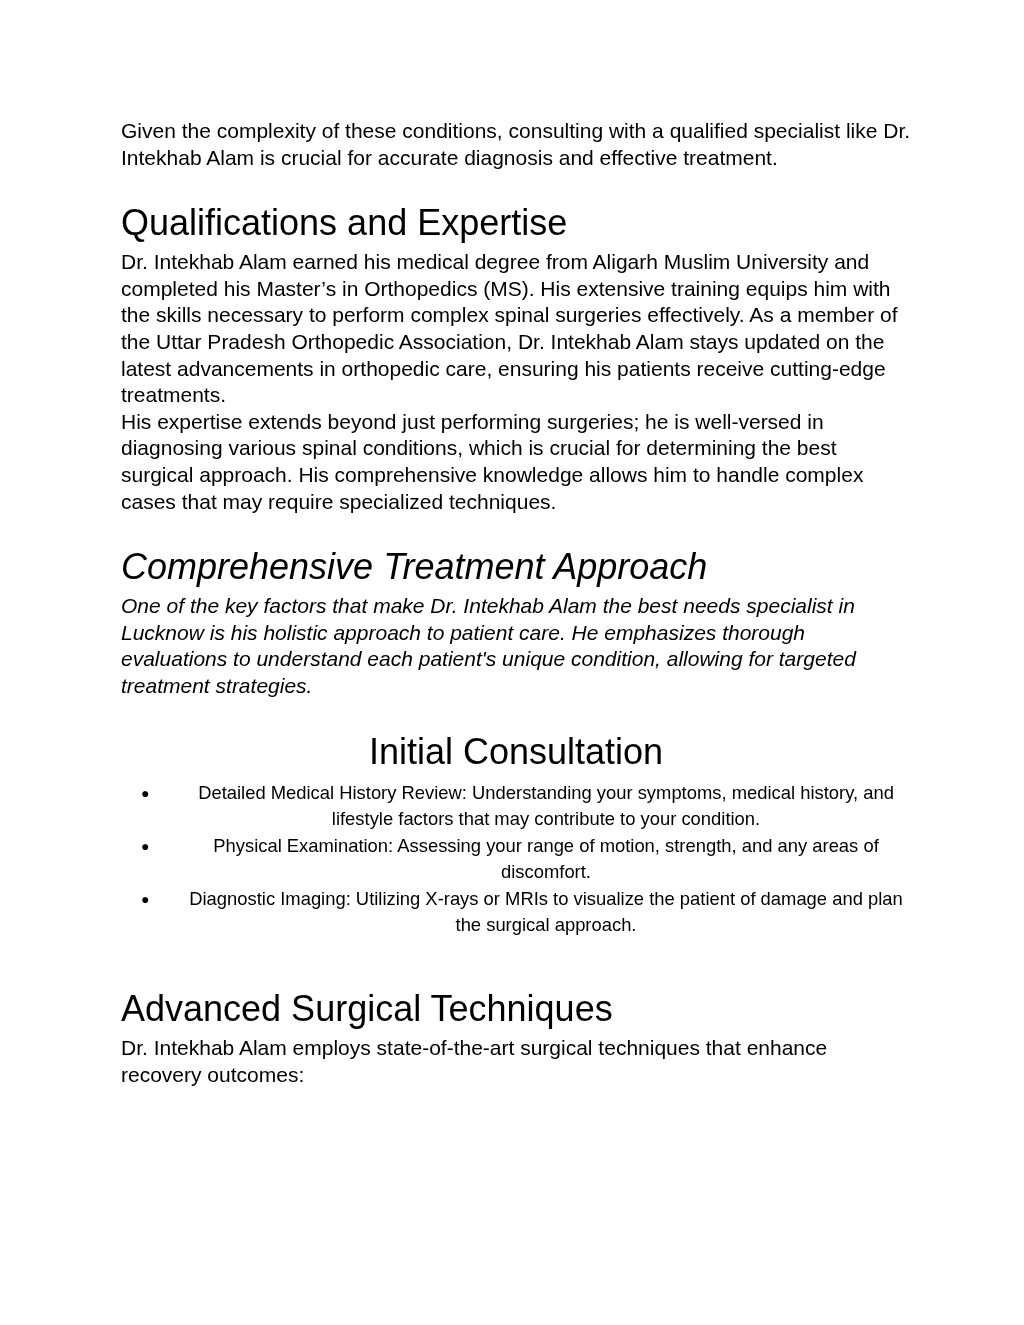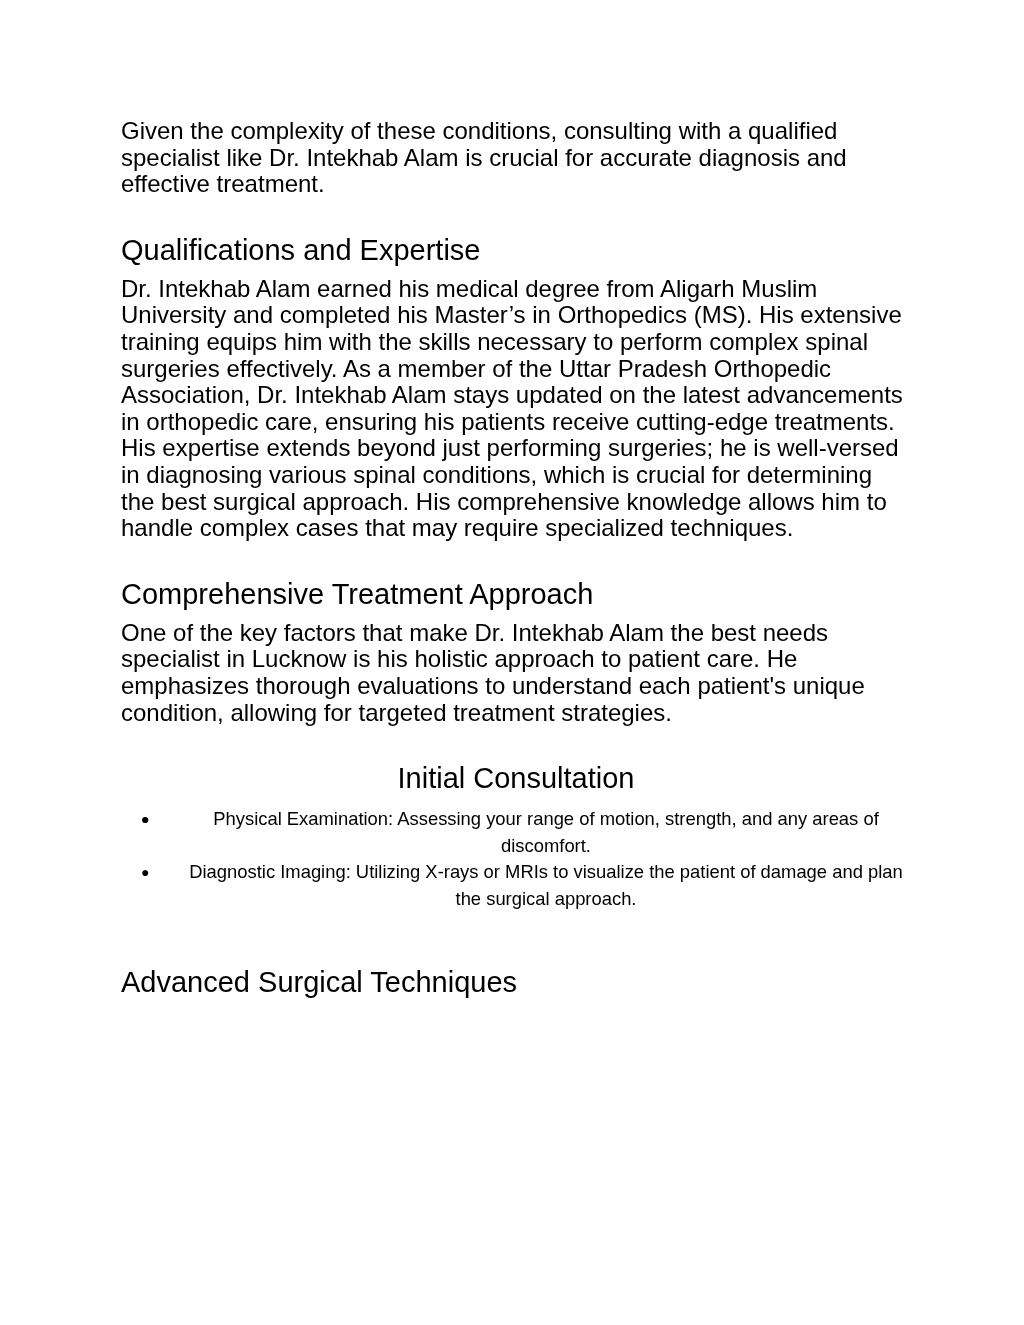--- a/index.html
+++ b/index.html
@@ -6,7 +6,7 @@
     body { width: 1024px; height: 1325px; overflow: hidden; position: relative;
            font-family: "Liberation Sans", sans-serif; color: #000000; }
     .page { position: absolute; left: 121px; top: 118px; width: 790px; }
-    p { margin: 0; font-size: 24px; line-height: 26.6px; }
+    p { margin: 0; font-size: 21px; line-height: 26.6px; }
     h2 { margin: 0; font-weight: normal; font-size: 29px; line-height: 36px; }
     .s1 { margin-bottom: 34px; }
     .h { margin-bottom: 8px; }

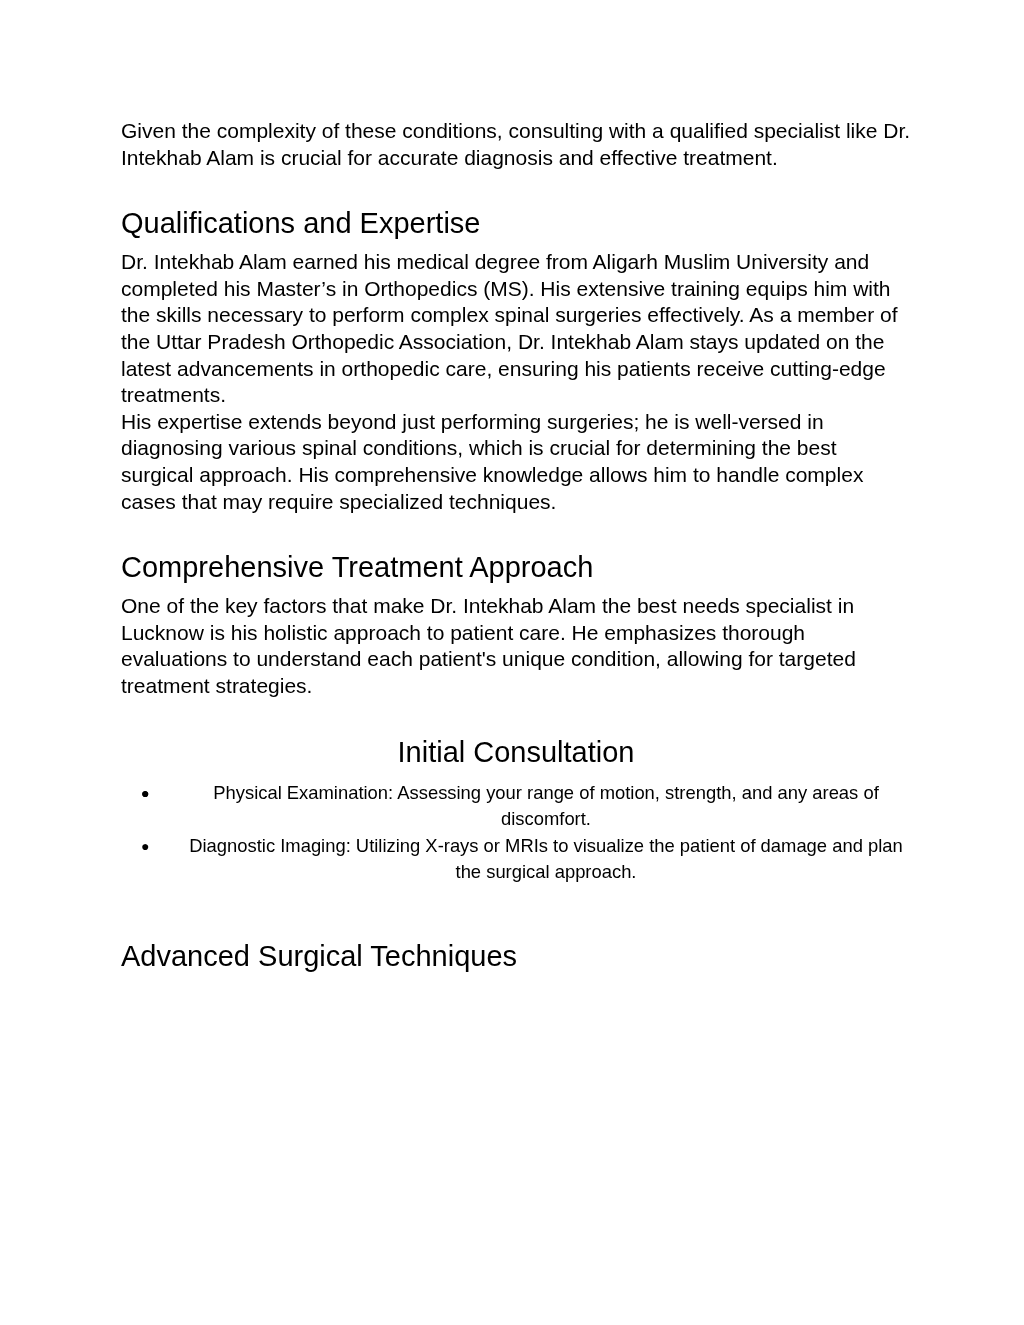--- a/index.html
+++ b/index.html
@@ -7,7 +7,7 @@
            font-family: "Liberation Sans", sans-serif; color: #000000; }
     .page { position: absolute; left: 121px; top: 118px; width: 790px; }
     p { margin: 0; font-size: 21px; line-height: 26.6px; }
-    h2 { margin: 0; font-weight: normal; font-size: 29px; line-height: 36px; }
+    h2 { margin: 0; font-weight: normal; font-size: 36px; line-height: 36px; }
     .s1 { margin-bottom: 34px; }
     .h { margin-bottom: 8px; }
     .sec-gap { margin-top: 30px; }

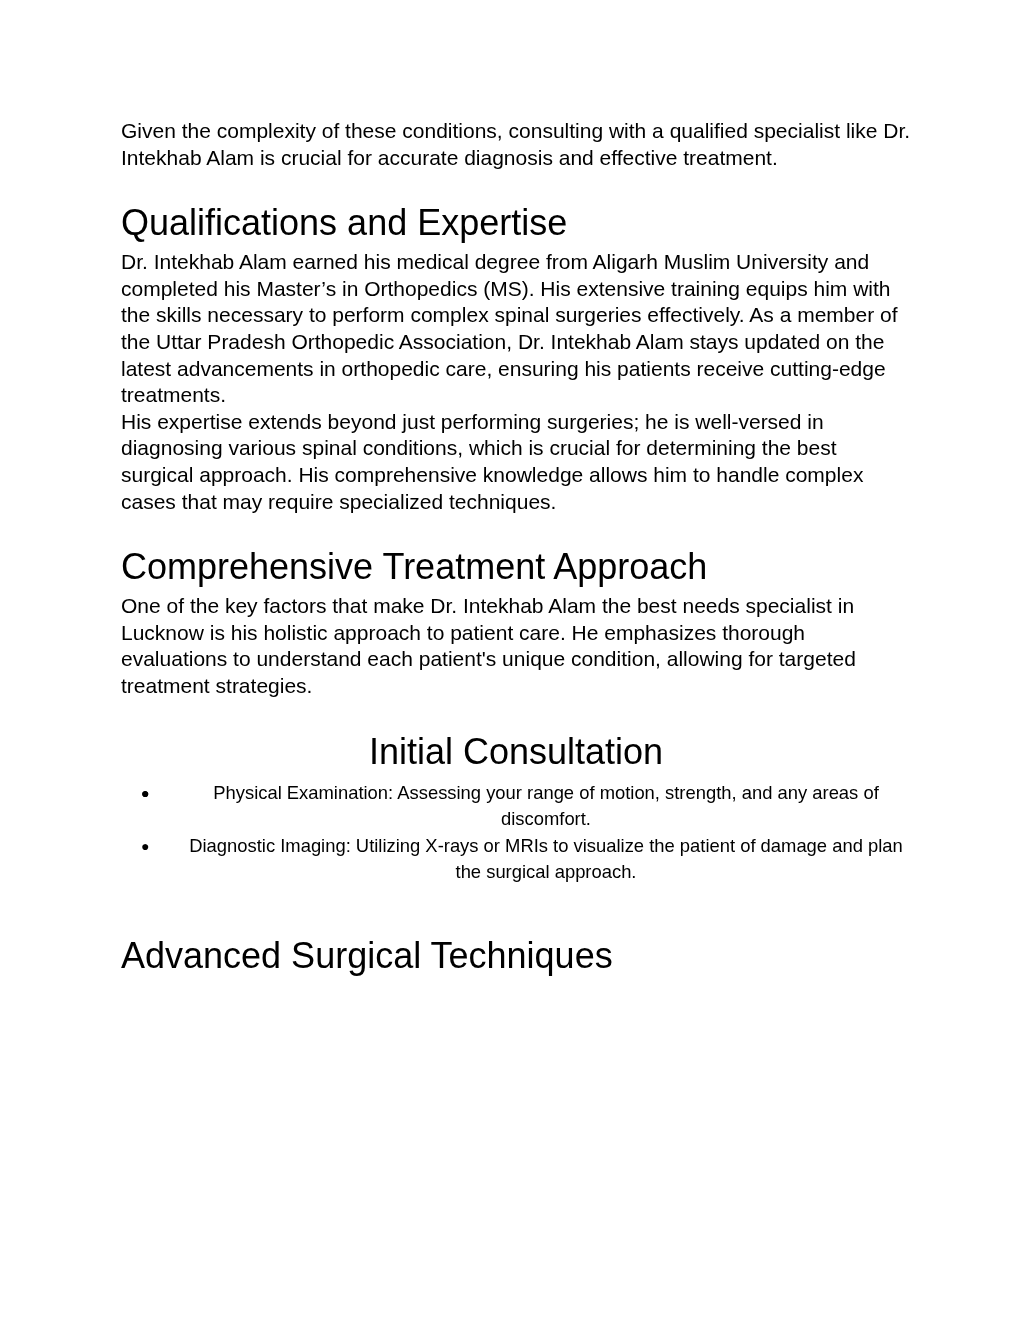--- a/index.html
+++ b/index.html
@@ -10,7 +10,7 @@
     h2 { margin: 0; font-weight: normal; font-size: 36px; line-height: 36px; }
     .s1 { margin-bottom: 34px; }
     .h { margin-bottom: 8px; }
-    .sec-gap { margin-top: 30px; }
+    .sec-gap { margin-top: 30px; font-style: italic; }
     ul { margin: 10px 0 8px 0; padding: 0; list-style: none; }
     ul li { position: relative; padding-left: 60px; font-size: 18.4px; line-height: 26.6px; }
     ul li .bullet { position: absolute; left: 20px; top: 0; font-size: 14px; line-height: 26.6px; }

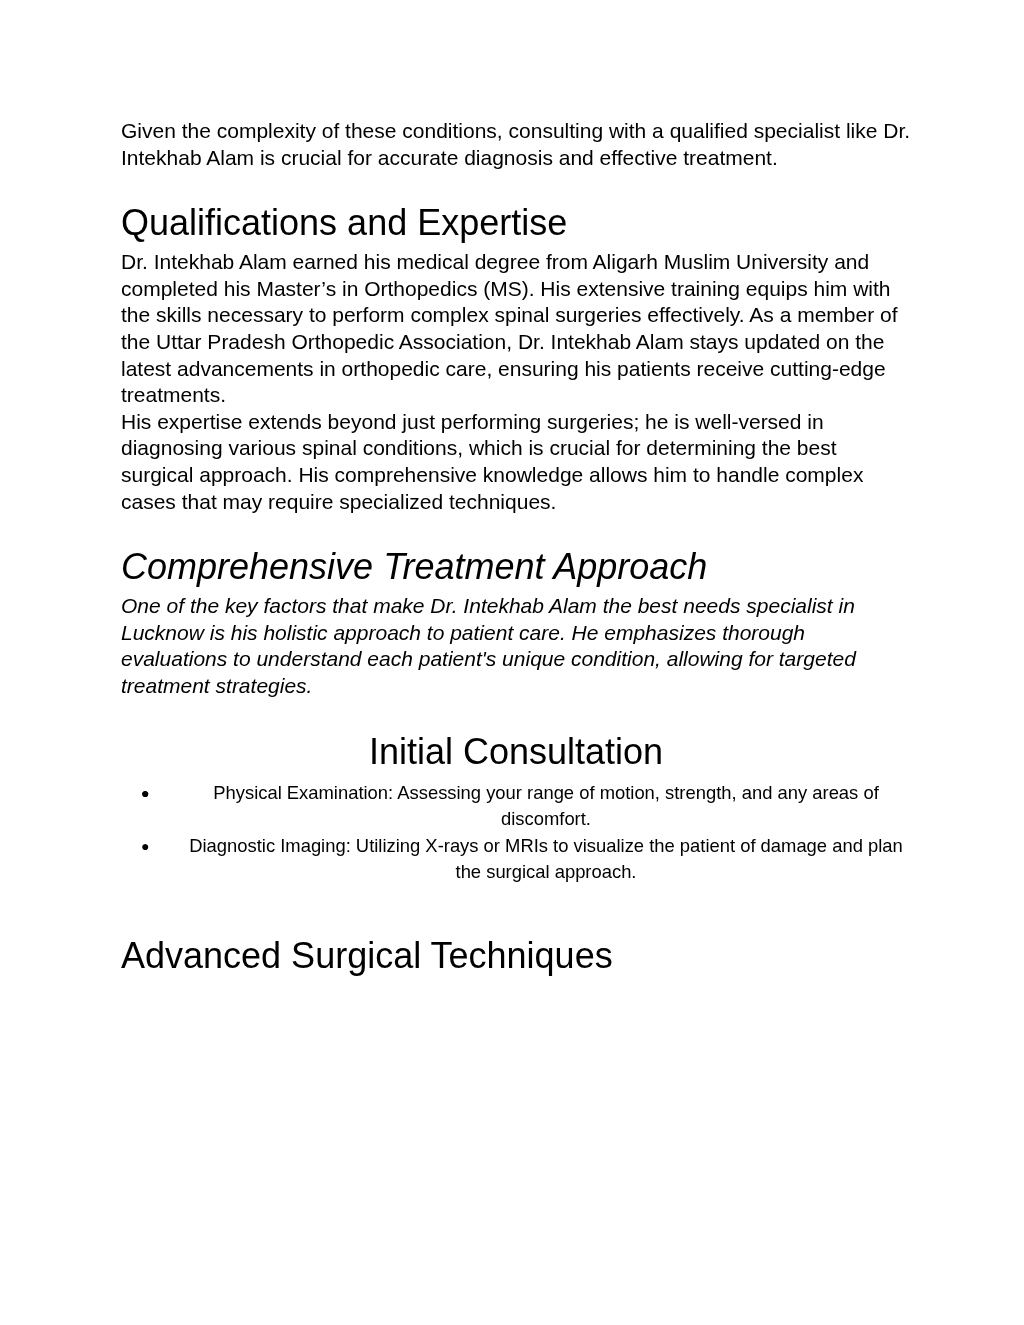--- a/index.html
+++ b/index.html
@@ -37,6 +37,7 @@
     <ul>
       <li>
         <span class="bullet">●</span>
+        <span>Detailed Medical History Review: Understanding your symptoms, medical history, and lifestyle factors that may contribute to your condition.</span>
       </li>
       <li>
         <span class="bullet">●</span>

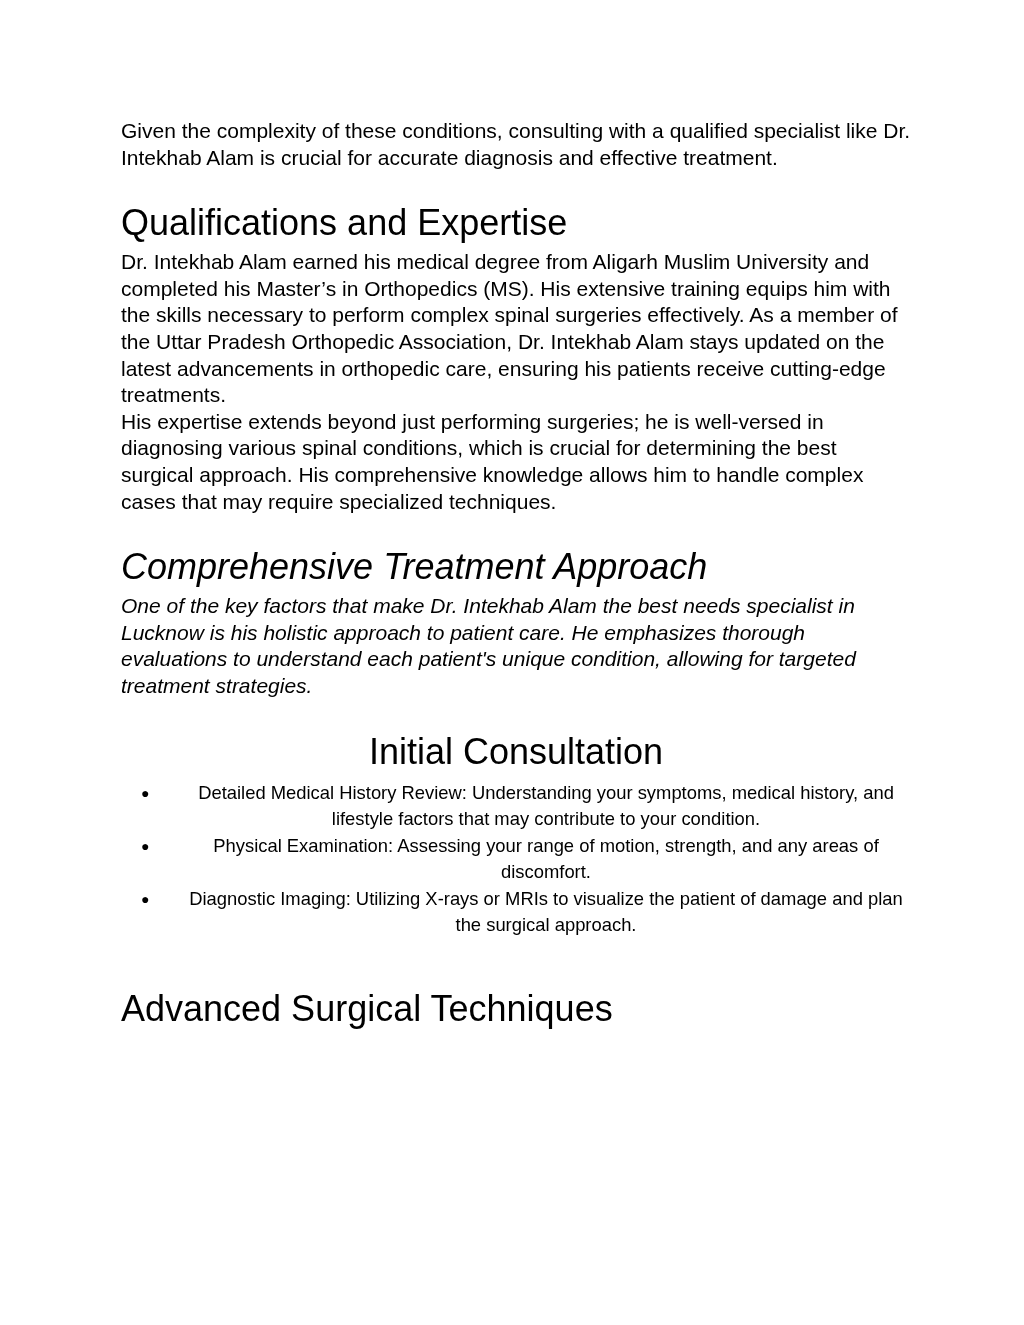--- a/index.html
+++ b/index.html
@@ -52,6 +52,7 @@
 
   <section style="margin-top:52px;">
     <h2 class="h">Advanced Surgical Techniques</h2>
+    <p>Dr. Intekhab Alam employs state-of-the-art surgical techniques that enhance recovery outcomes:</p>
   </section>
 </div>
 

